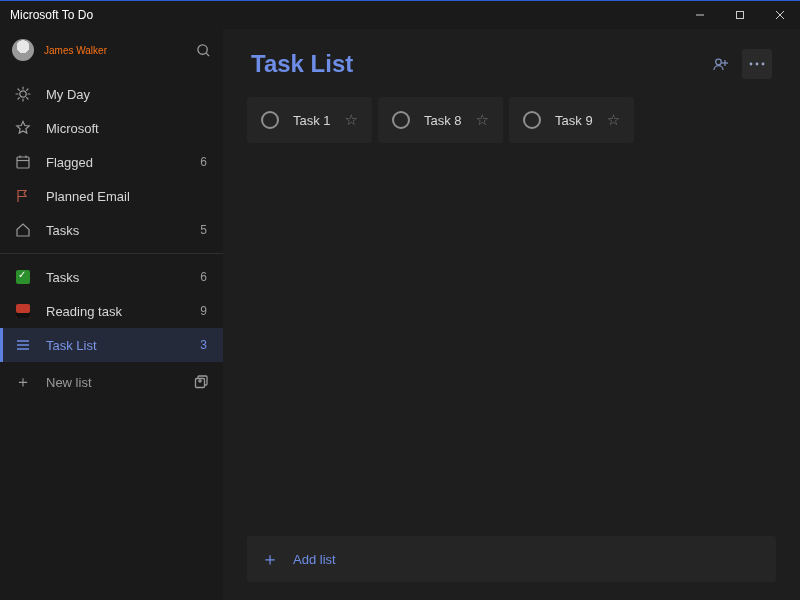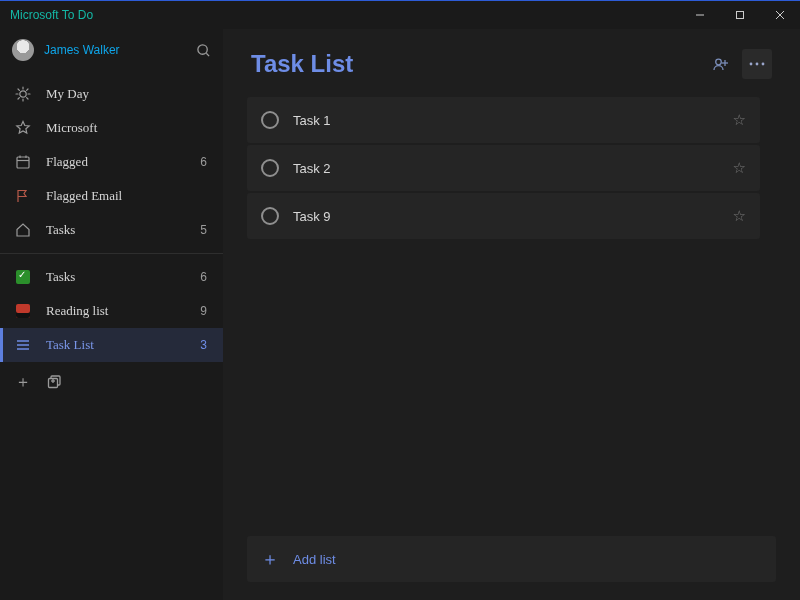--- a/index.html
+++ b/index.html
@@ -13,7 +13,7 @@
   .titlebar {
     height: 28px; background: #1a1a1a; display: flex;
     align-items: center; justify-content: space-between;
-    padding-left: 10px; color: #14b8a6; font-size: 12px;
+    padding-left: 10px; color: #ffffff; font-size: 12px;
   }
   .winctrls { display: flex; height: 100%; }
   .winbtn {

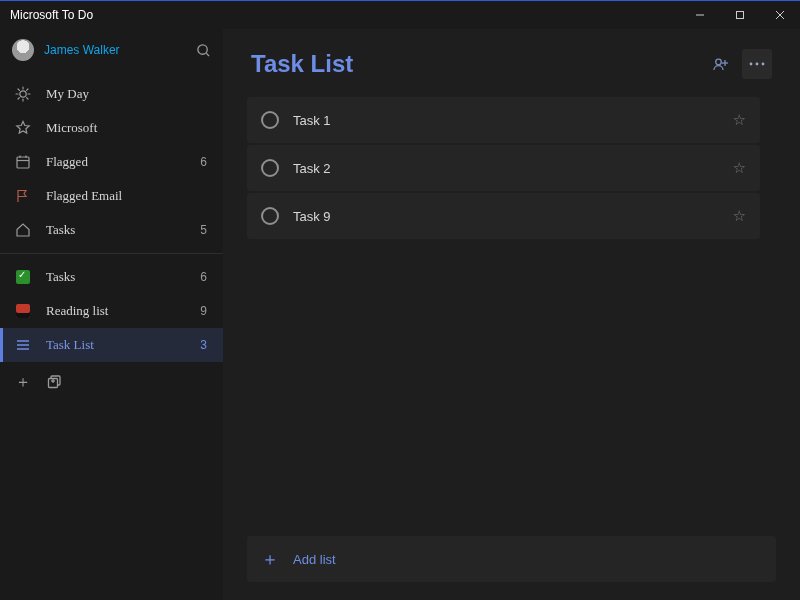--- a/index.html
+++ b/index.html
@@ -38,7 +38,7 @@
     width: 22px; height: 22px; border-radius: 50%;
     background: radial-gradient(circle at 50% 35%, #e8e8e8 35%, #999 36%);
   }
-  .profile .name { flex: 1; color: #0ea5e9; font-size: 12px; }
+  .profile .name { flex: 1; color: #f97316; font-size: 10px; }
   .searchicon { color: #a0a0a0; }
   
   .nav { padding-top: 6px; }

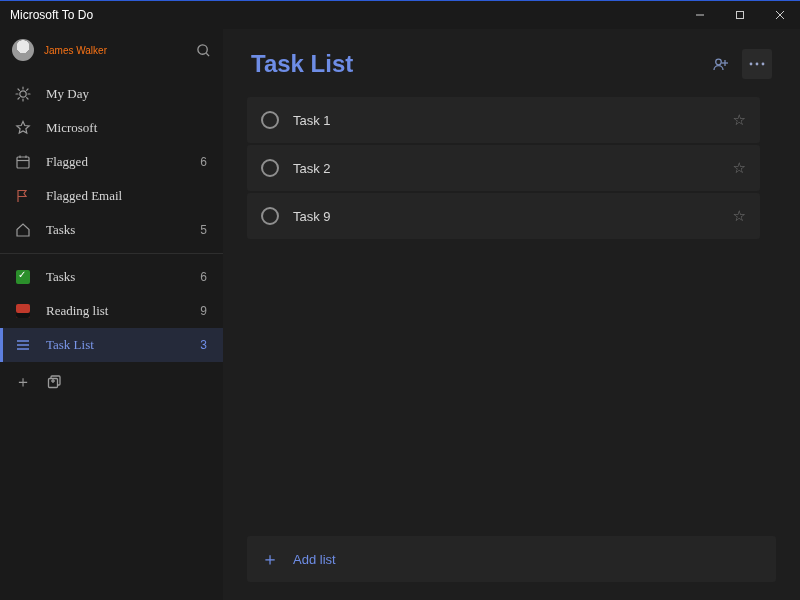--- a/index.html
+++ b/index.html
@@ -48,7 +48,7 @@
     cursor: default;
   }
   .nav-item .icon { width: 18px; display:flex; align-items:center; justify-content:center; }
-  .nav-item .label { flex: 1; font-size: 13px; font-family: Liberation Serif, serif; }
+  .nav-item .label { flex: 1; font-size: 13px; }
   .nav-item .count { color: #9b9b9b; font-size: 12px; padding-right: 2px; }
   .divider { height: 1px; background: #2e2e2e; margin: 6px 0; }
   .nav-item.active {

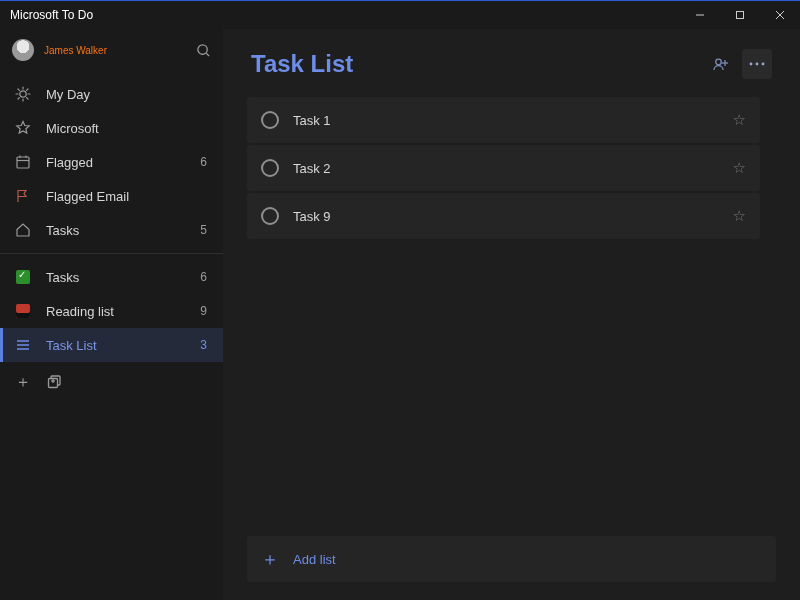--- a/index.html
+++ b/index.html
@@ -82,7 +82,7 @@
   }
   .headbtn.boxed { background:#2a2a2a; }
   
-  .tasks { padding: 8px 40px 0 24px; display:flex; flex-direction:column; gap:0;}
+  .tasks { padding: 8px 40px 0 24px; display:flex; gap:6px;}
   .task {
     height: 46px; background:#252525; border-radius:3px;
     display:flex; align-items:center; padding: 0 14px; gap: 14px;

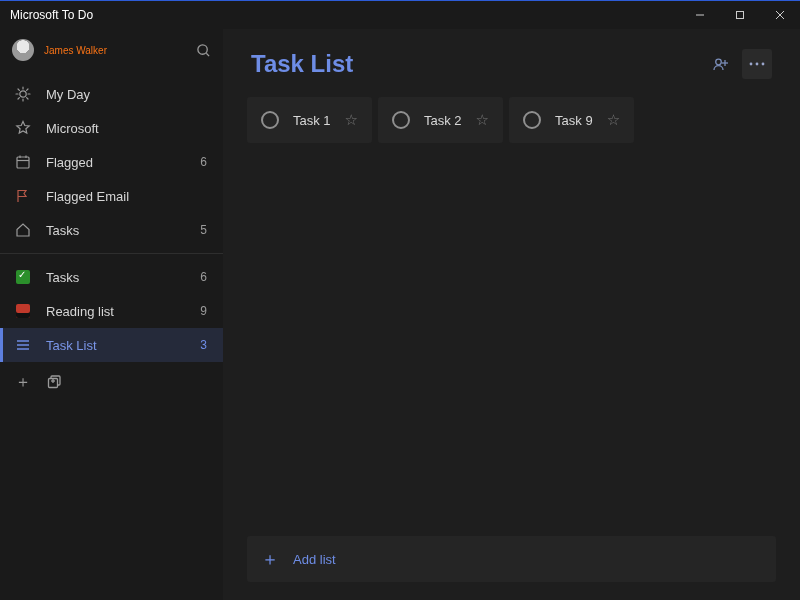--- a/index.html
+++ b/index.html
@@ -271,7 +271,7 @@
       </div>
       <div class="task">
         <span class="circle"></span>
-        <span class="tlabel">Task 2</span>
+        <span class="tlabel">Task 8</span>
         <span class="star">☆</span>
       </div>
       <div class="task">

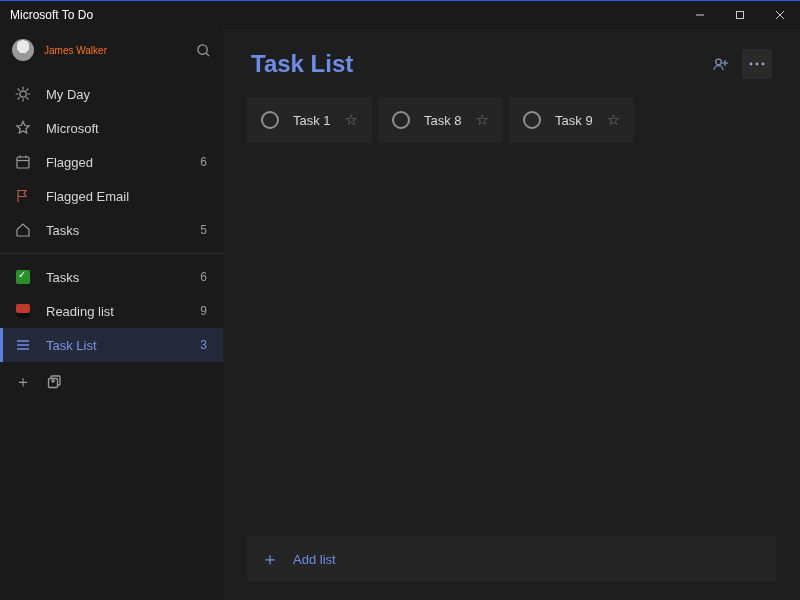--- a/index.html
+++ b/index.html
@@ -188,7 +188,7 @@
               <path d="M3 2v12M3 2.5h8l-2 3 2 3H3"></path>
             </svg>
         </span>
-        <span class="label">Flagged Email</span>
+        <span class="label">Planned Email</span>
         <span class="count"></span>
       </div>
       <div class="nav-item">

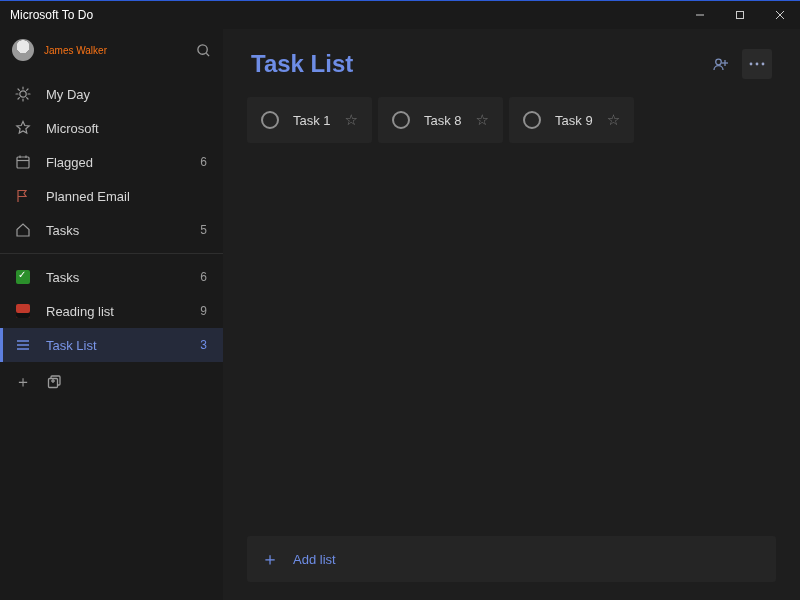--- a/index.html
+++ b/index.html
@@ -214,7 +214,7 @@
         <span class="icon">
             <span class="sq red"></span>
           </span>
-        <span class="label">Reading list</span>
+        <span class="label">Reading task</span>
         <span class="count">9</span>
       </div>
       <div class="nav-item active">

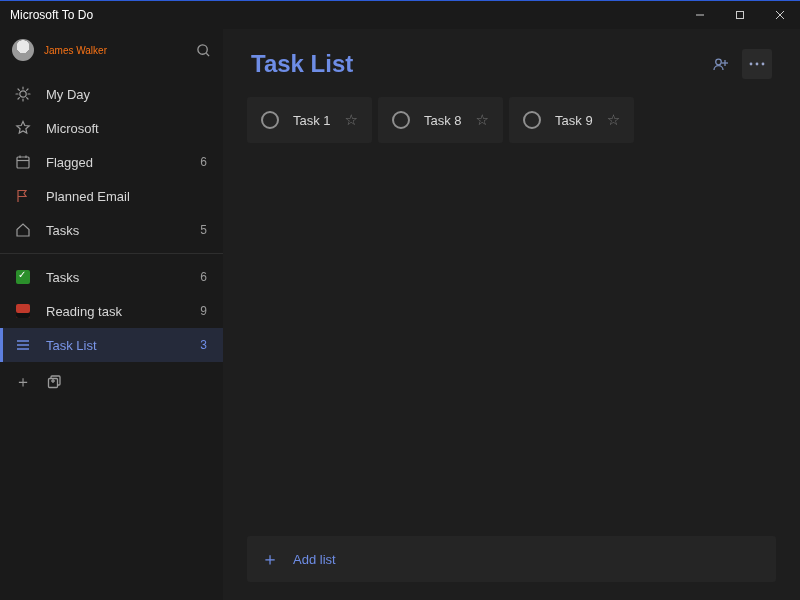--- a/index.html
+++ b/index.html
@@ -232,6 +232,7 @@
 
     <div class="newlist">
       <span class="plus">＋</span>
+      <span class="label">New list</span>
       <span class="groupicon">
         <svg width="16" height="16" viewBox="0 0 16 16" stroke="#9a9a9a" stroke-width="1.3" fill="none">
             <rect x="2.5" y="4.5" width="9" height="9" rx="1"></rect>

